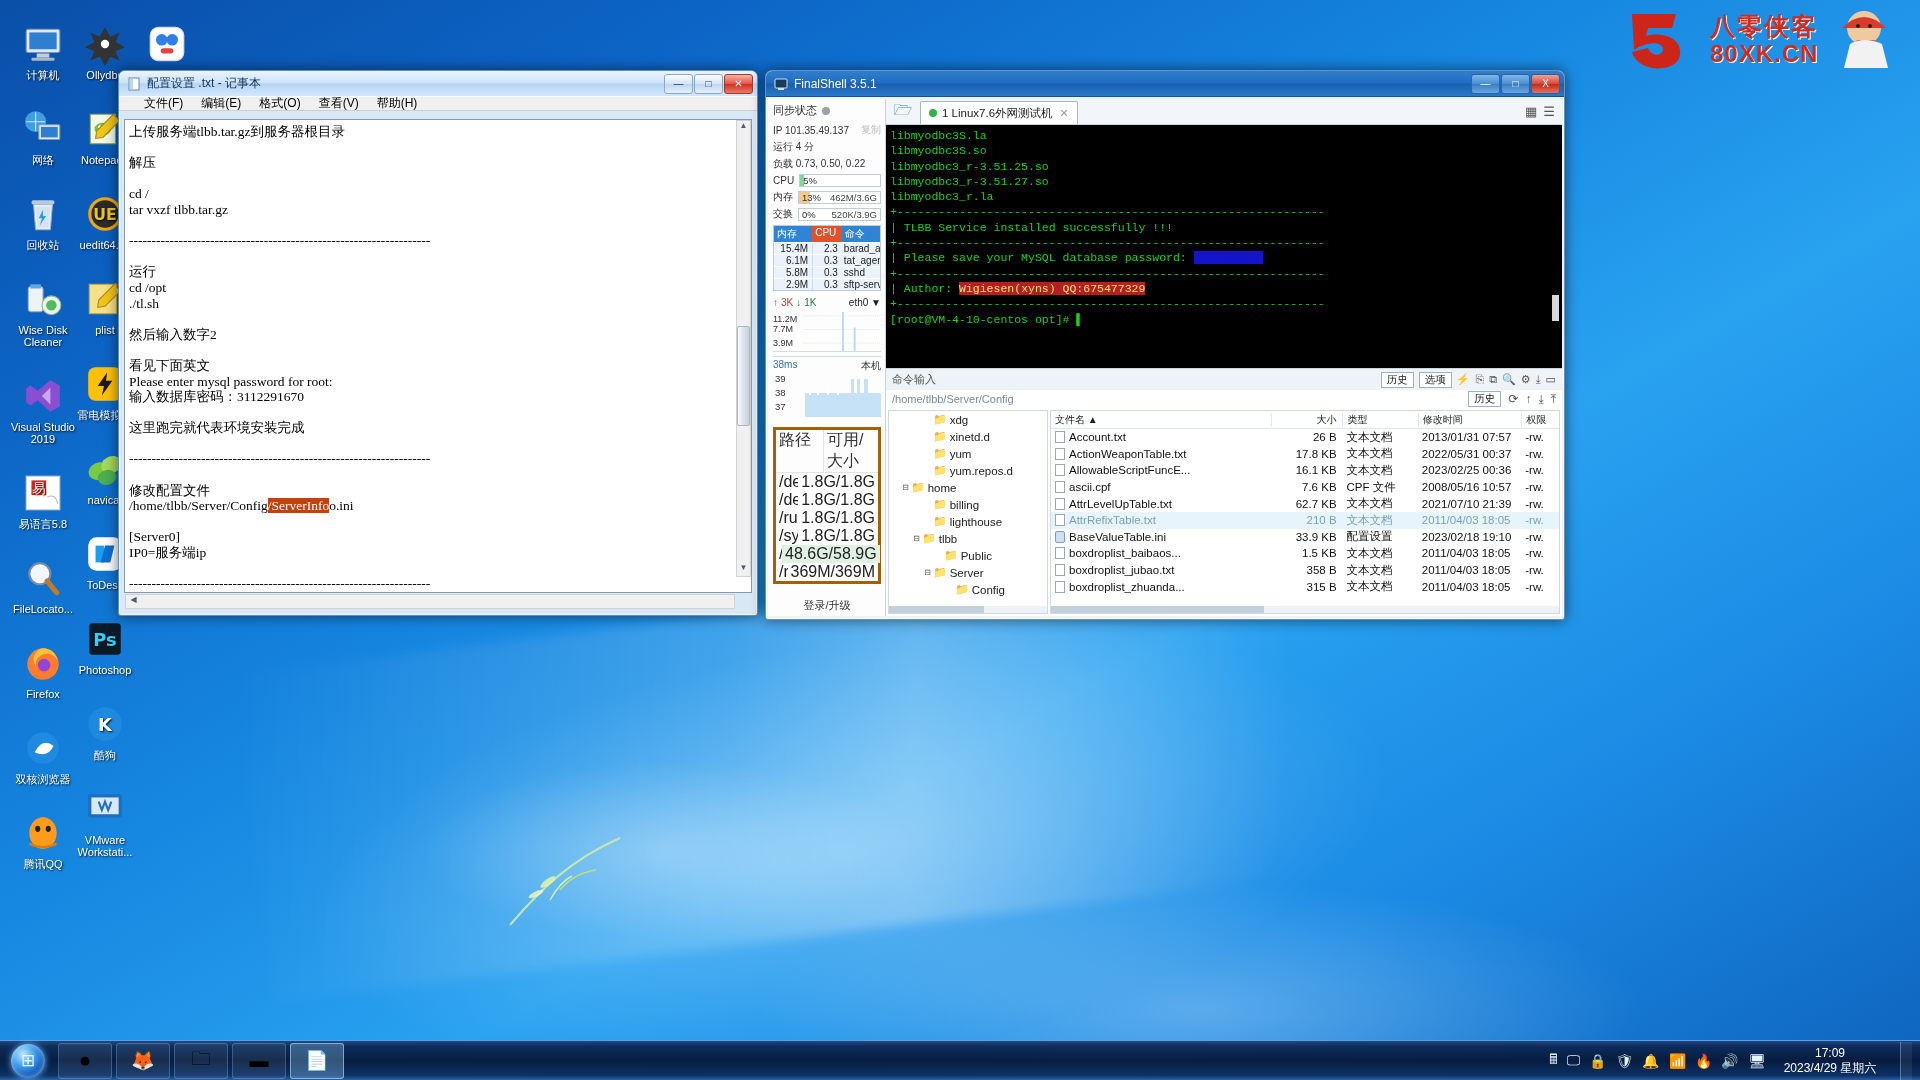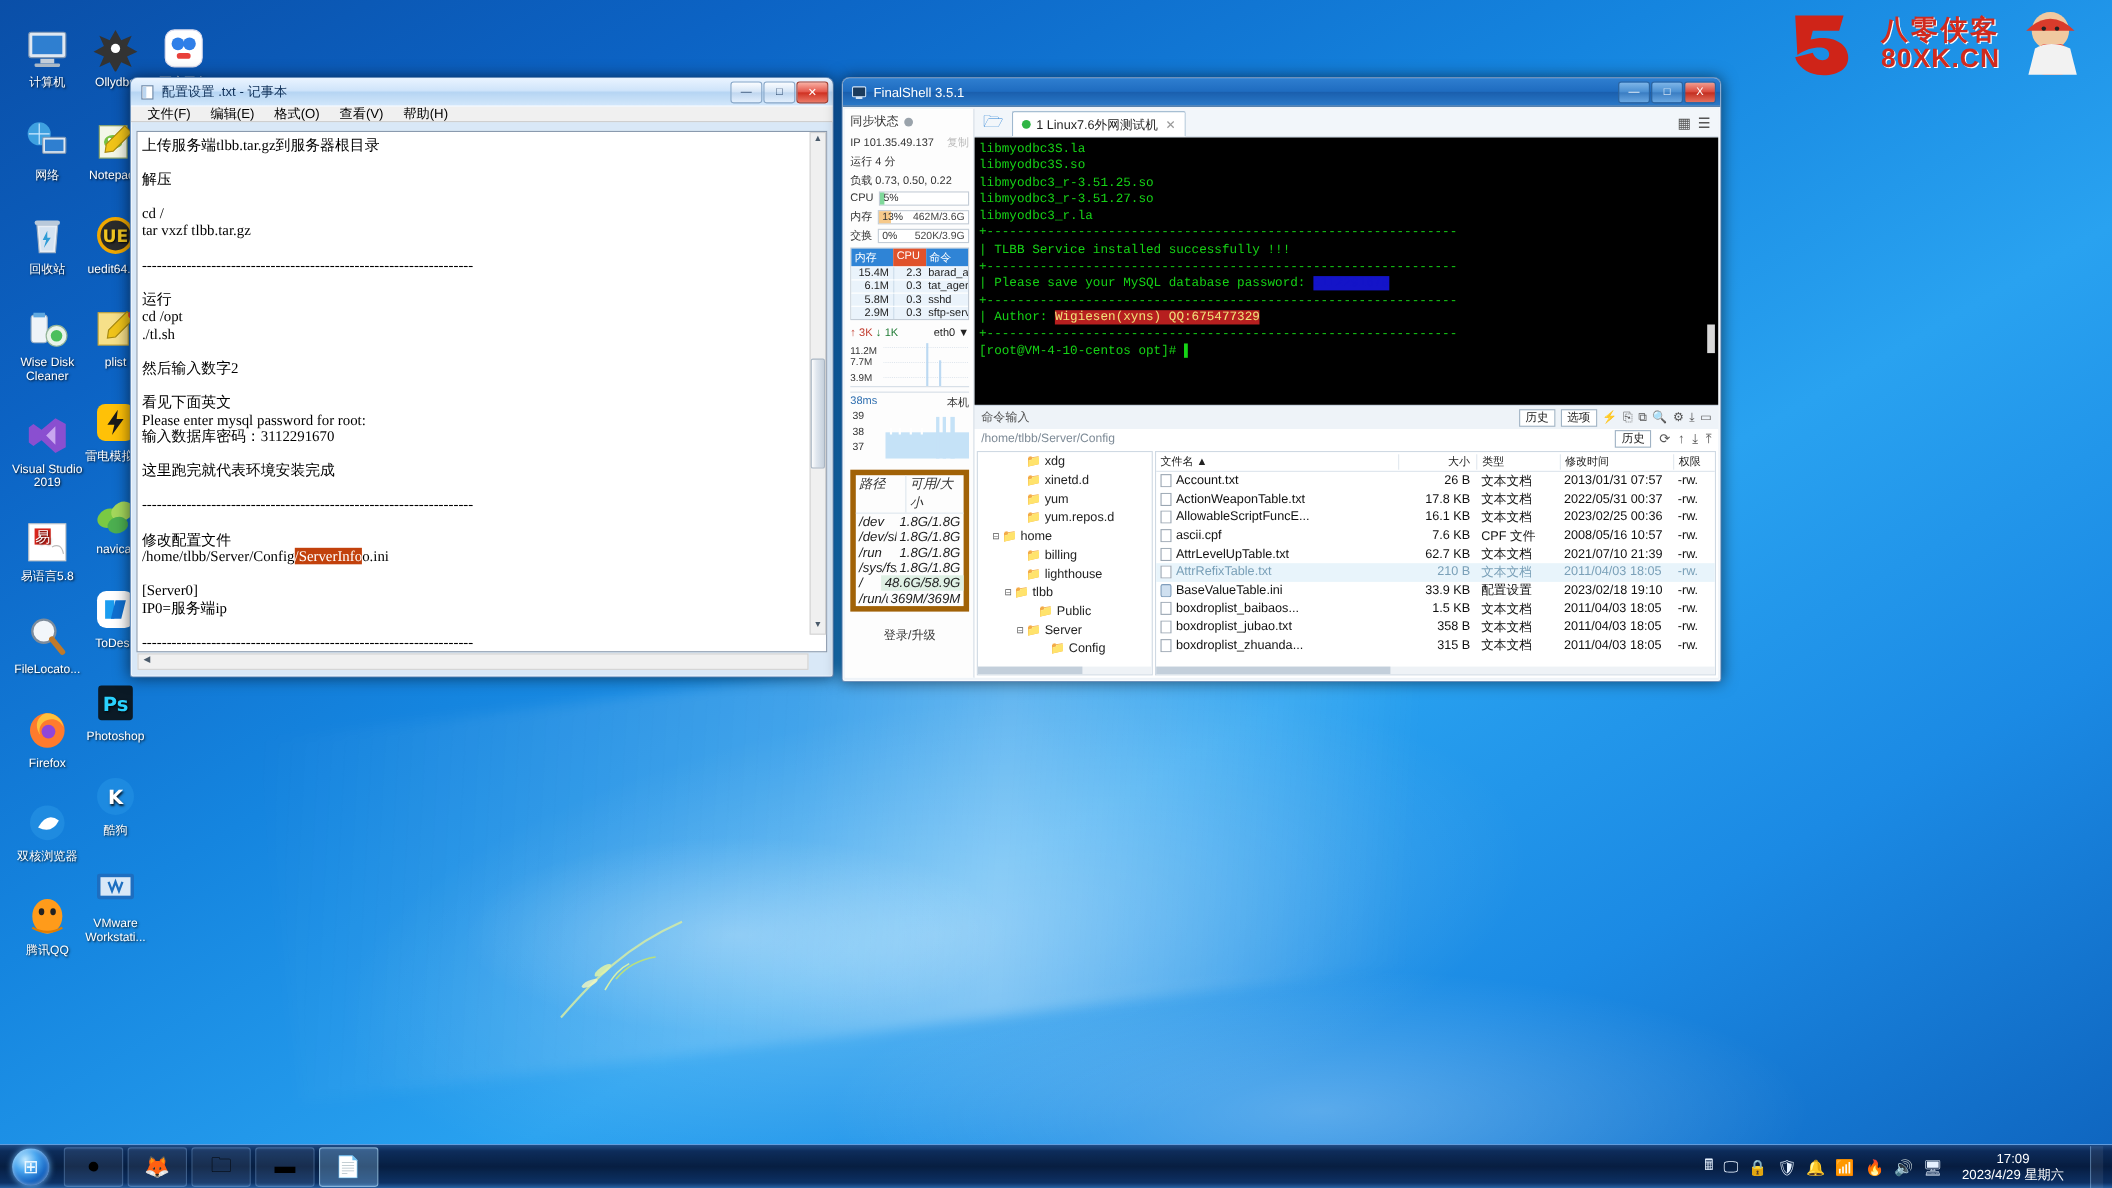--- a/index.html
+++ b/index.html
@@ -66,7 +66,7 @@
   #notepad { left:118px; top:70px; width:640px; height:546px; }
   #notepad .menubar {
     height:14px; background:#f0f0f0; display:flex; align-items:center;
-    font-size:12px; color:#000; padding-left:6px; border-bottom:1px solid #cfcfcf;
+    font-size:12px; color:#000; padding-left:16px; border-bottom:1px solid #cfcfcf;
   }
   #notepad .menubar span { padding:2px 9px; }
   #notepad .np-body {

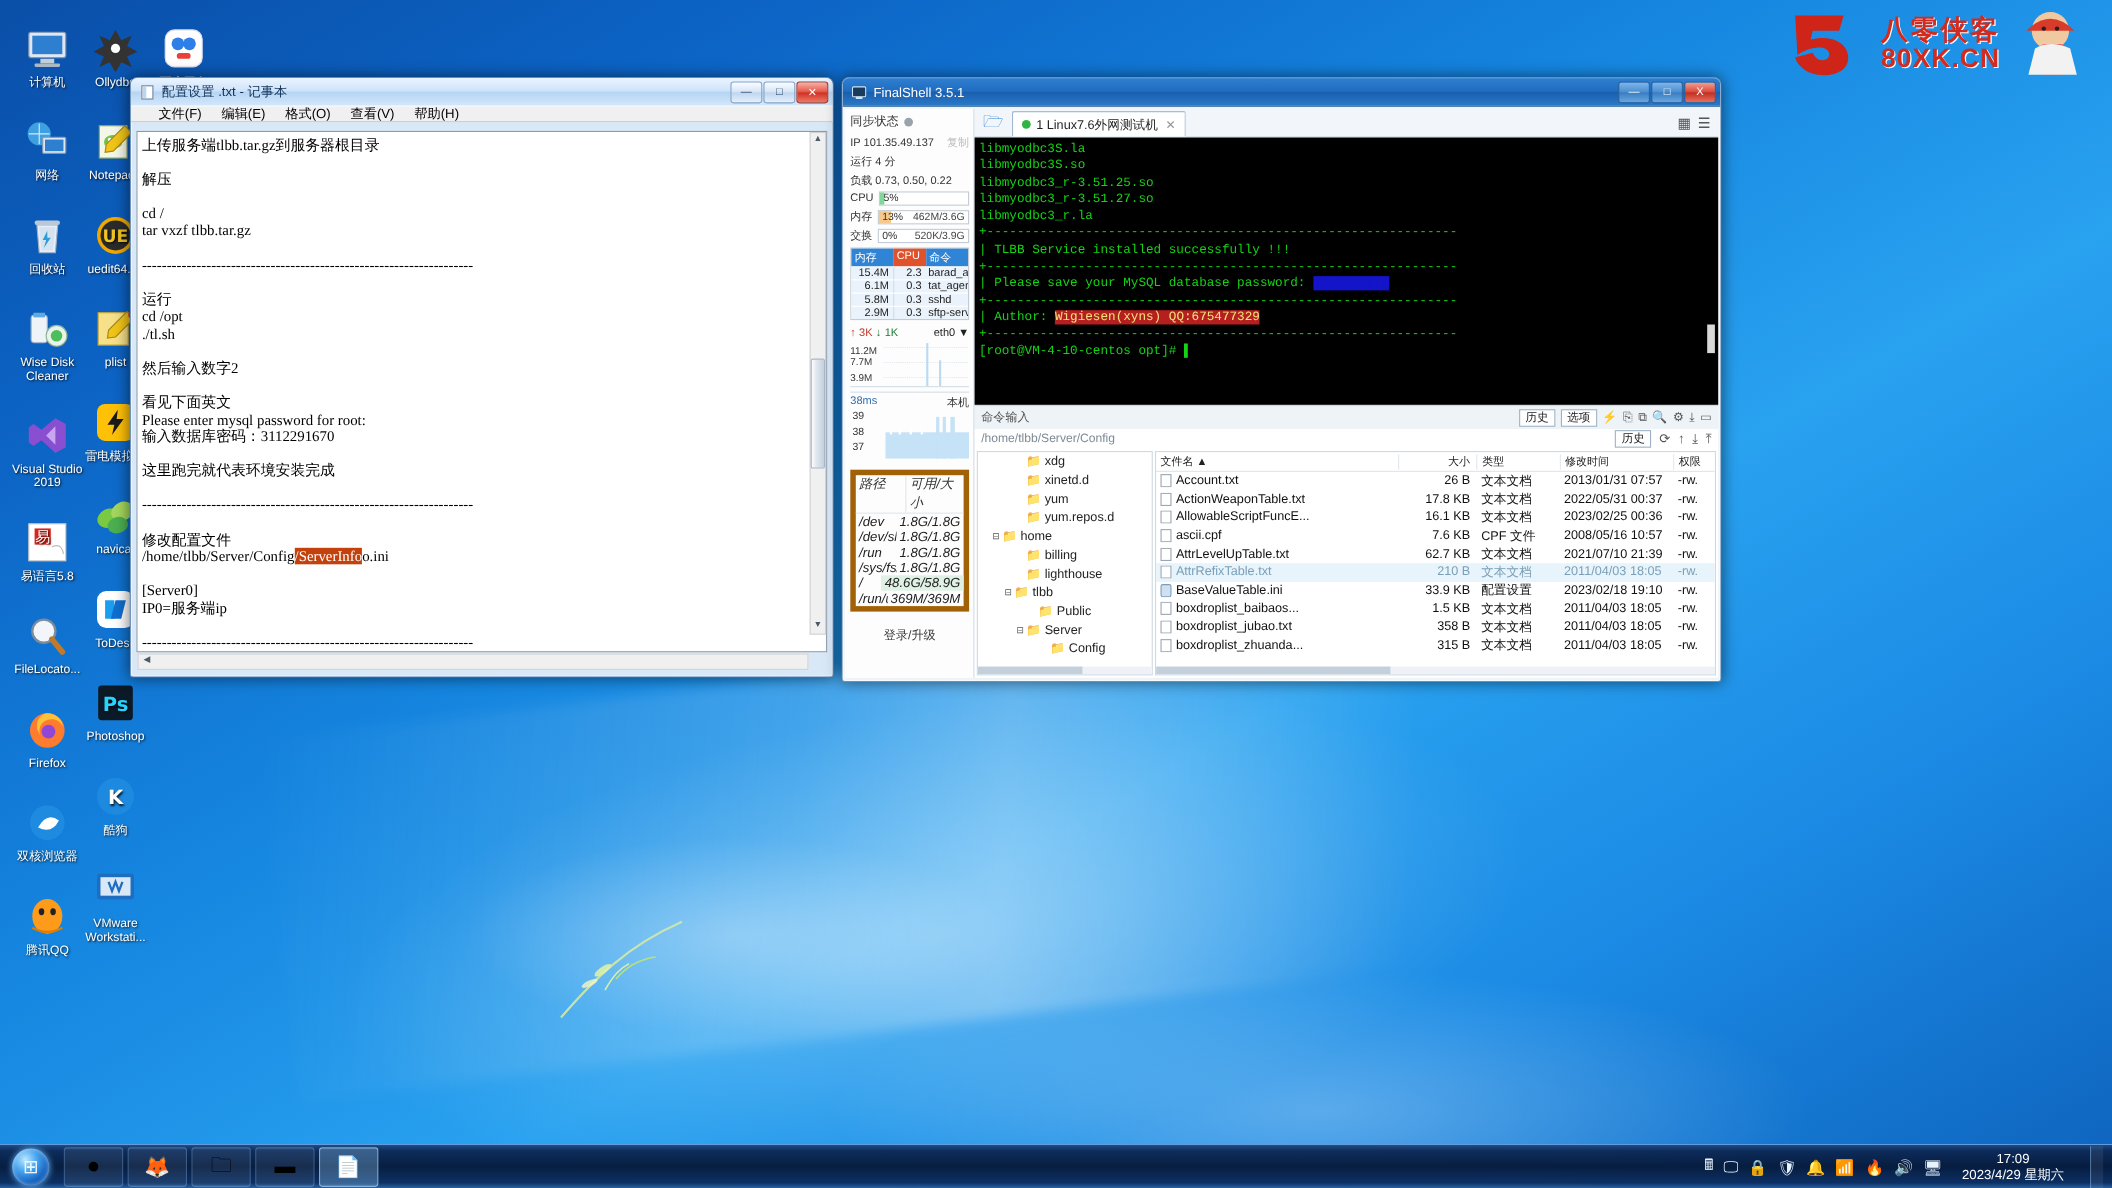--- a/index.html
+++ b/index.html
@@ -128,7 +128,7 @@
   .pingbar { display:flex; font-size:10px; color:#2f6fb0; margin-top:4px; border-top:1px solid #d4dde6; padding-top:2px;}
   .pingbar .rt{ margin-left:auto; color:#333;}
   .graph2 { height:48px; position:relative; font-size:9.5px; color:#333; }
-  .disk { border:5px solid #a16207; margin-top:6px; font-size:12px;font-style:italic;}
+  .disk { border:3px solid #a16207; margin-top:6px; font-size:16px;}
   .disk .h { display:flex; color:#333; border-bottom:1px solid #dde5ed;}
   .disk .h div:first-child{ width:46%; padding:0 3px;}
   .disk .h div:last-child{ flex:1; padding:0 3px; border-left:1px solid #dde5ed;}

